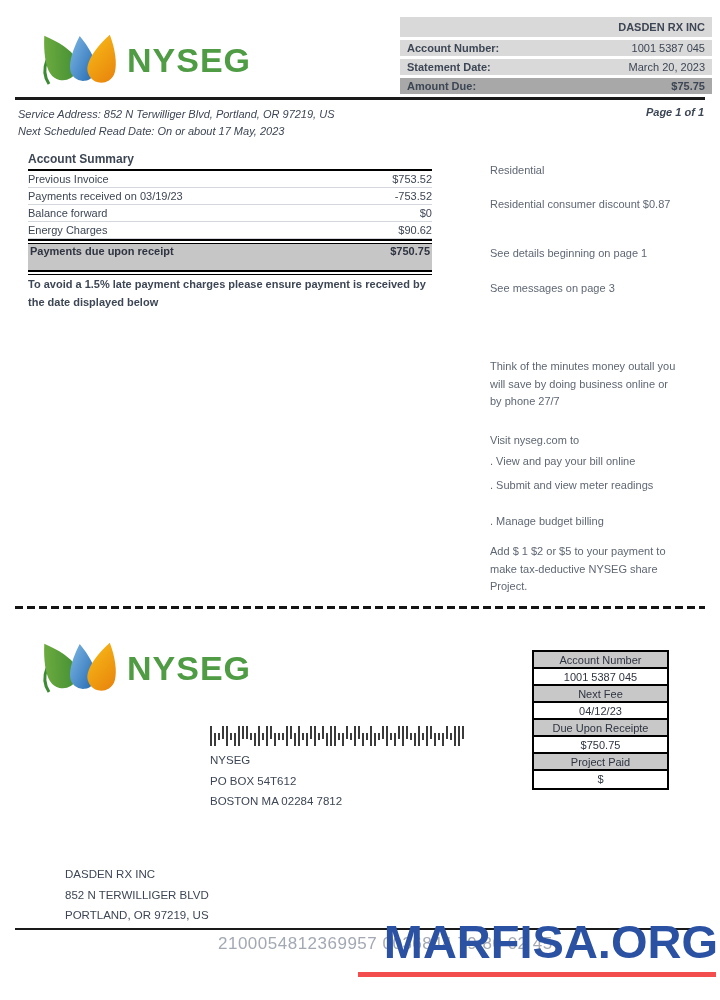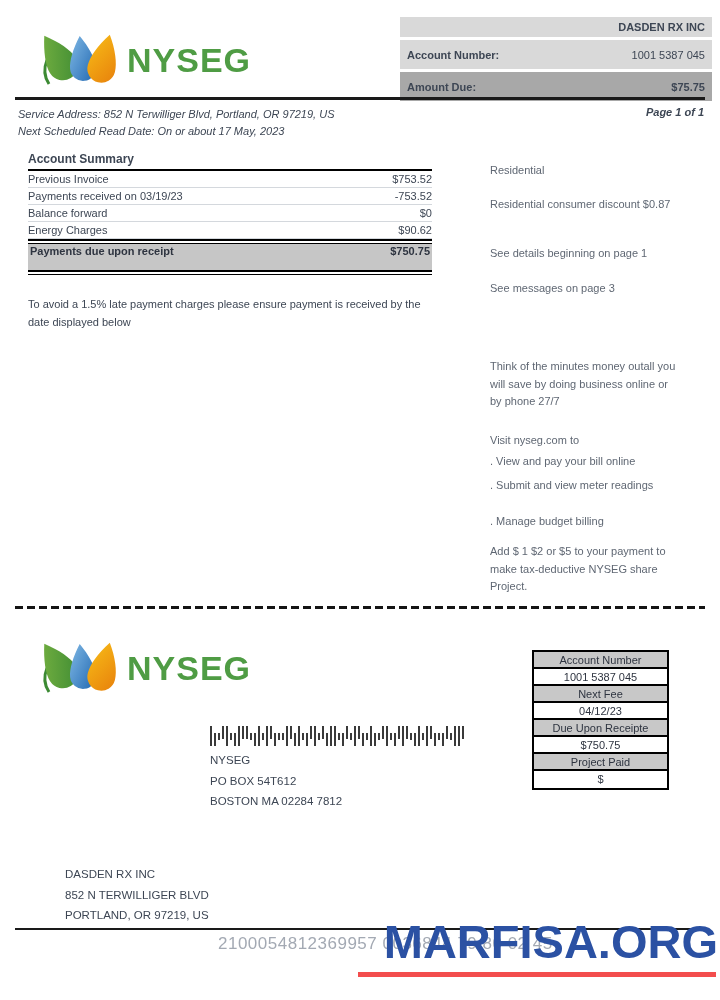--- a/index.html
+++ b/index.html
@@ -26,7 +26,7 @@
 
   
   .info-table{position:absolute;left:400px;top:17px;width:312px;font-size:11px;}
-  .info-row{display:flex;justify-content:space-between;align-items:center;height:29px;background:var(--row-gray);padding:0 7px;margin-bottom:3px;}
+  .info-row{display:flex;justify-content:space-between;align-items:center;height:16px;background:var(--row-gray);padding:0 7px;margin-bottom:3px;}
   .info-row.company{height:20px;justify-content:flex-end;font-weight:bold;}
   .info-row.due{background:var(--row-dark);font-weight:bold;margin-bottom:0;}
   .info-row .lbl{font-weight:bold;}

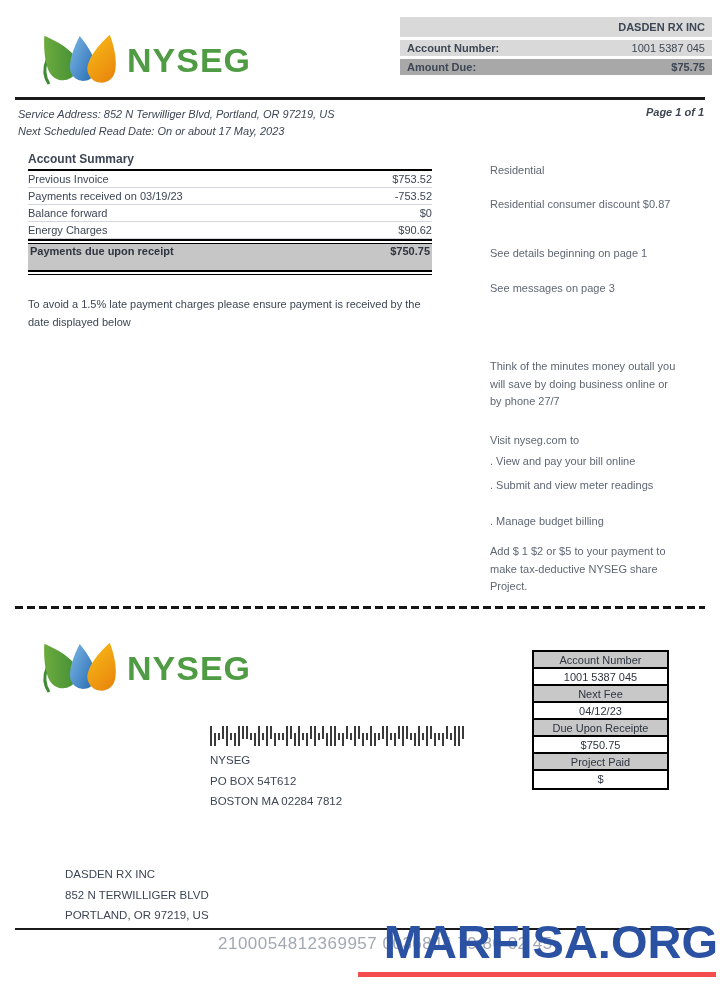--- a/index.html
+++ b/index.html
@@ -121,6 +121,10 @@
       <span class="lbl">Account Number:</span>
       <span>1001 5387 045</span>
     </div>
+    <div class="info-row">
+      <span class="lbl">Statement Date:</span>
+      <span>March 20, 2023</span>
+    </div>
     <div class="info-row due">
       <span class="lbl">Amount Due:</span>
       <span>$75.75</span>

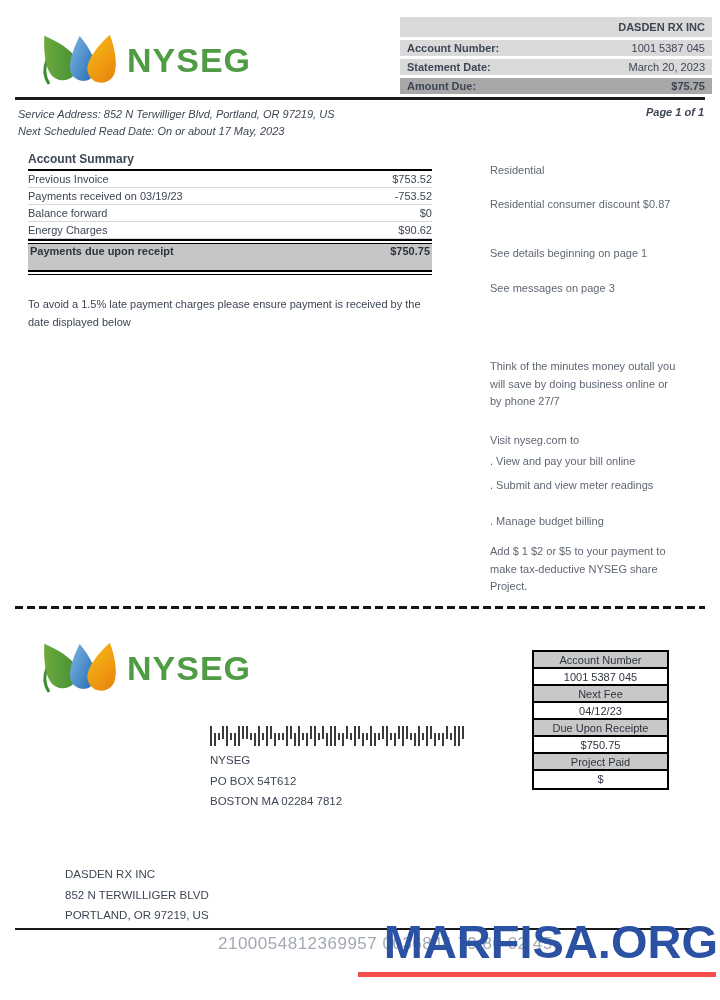--- a/index.html
+++ b/index.html
@@ -45,7 +45,7 @@
   .dbl{height:5px;border-top:2px solid #000;border-bottom:1px solid #000;}
   .total-box{background:var(--box-gray);height:26px;padding:1px 2px 0 2px;}
   .total-line{display:flex;justify-content:space-between;font-weight:bold;color:#2e3440;}
-  .late-note{margin-top:20px;width:400px;line-height:1.65;}
+  .late-note{margin-top:0;width:400px;line-height:1.65;font-weight:bold;}
 
   
   .note{position:absolute;left:490px;width:190px;font-size:11px;color:var(--ink-soft);line-height:1.6;}

